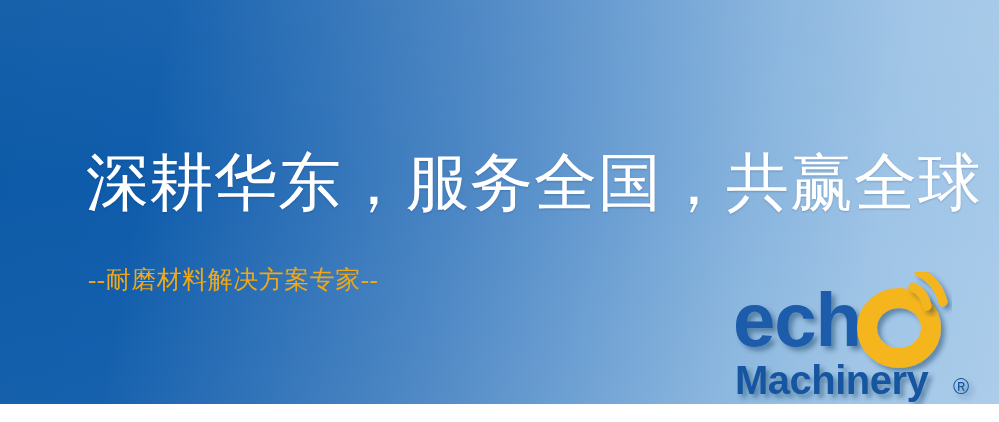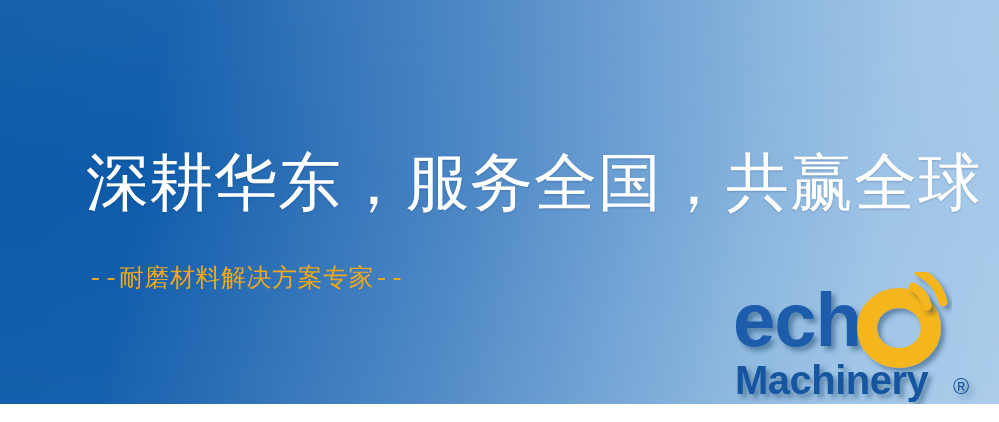--- a/index.html
+++ b/index.html
@@ -56,7 +56,7 @@
     left: 88px;
     top: 266px;
     margin: 0;
-    font-family: Liberation Mono, monospace;
+    font-family: Liberation Serif, serif;
     font-weight: 400;
     font-size: 25px;
     line-height: 1.1;

